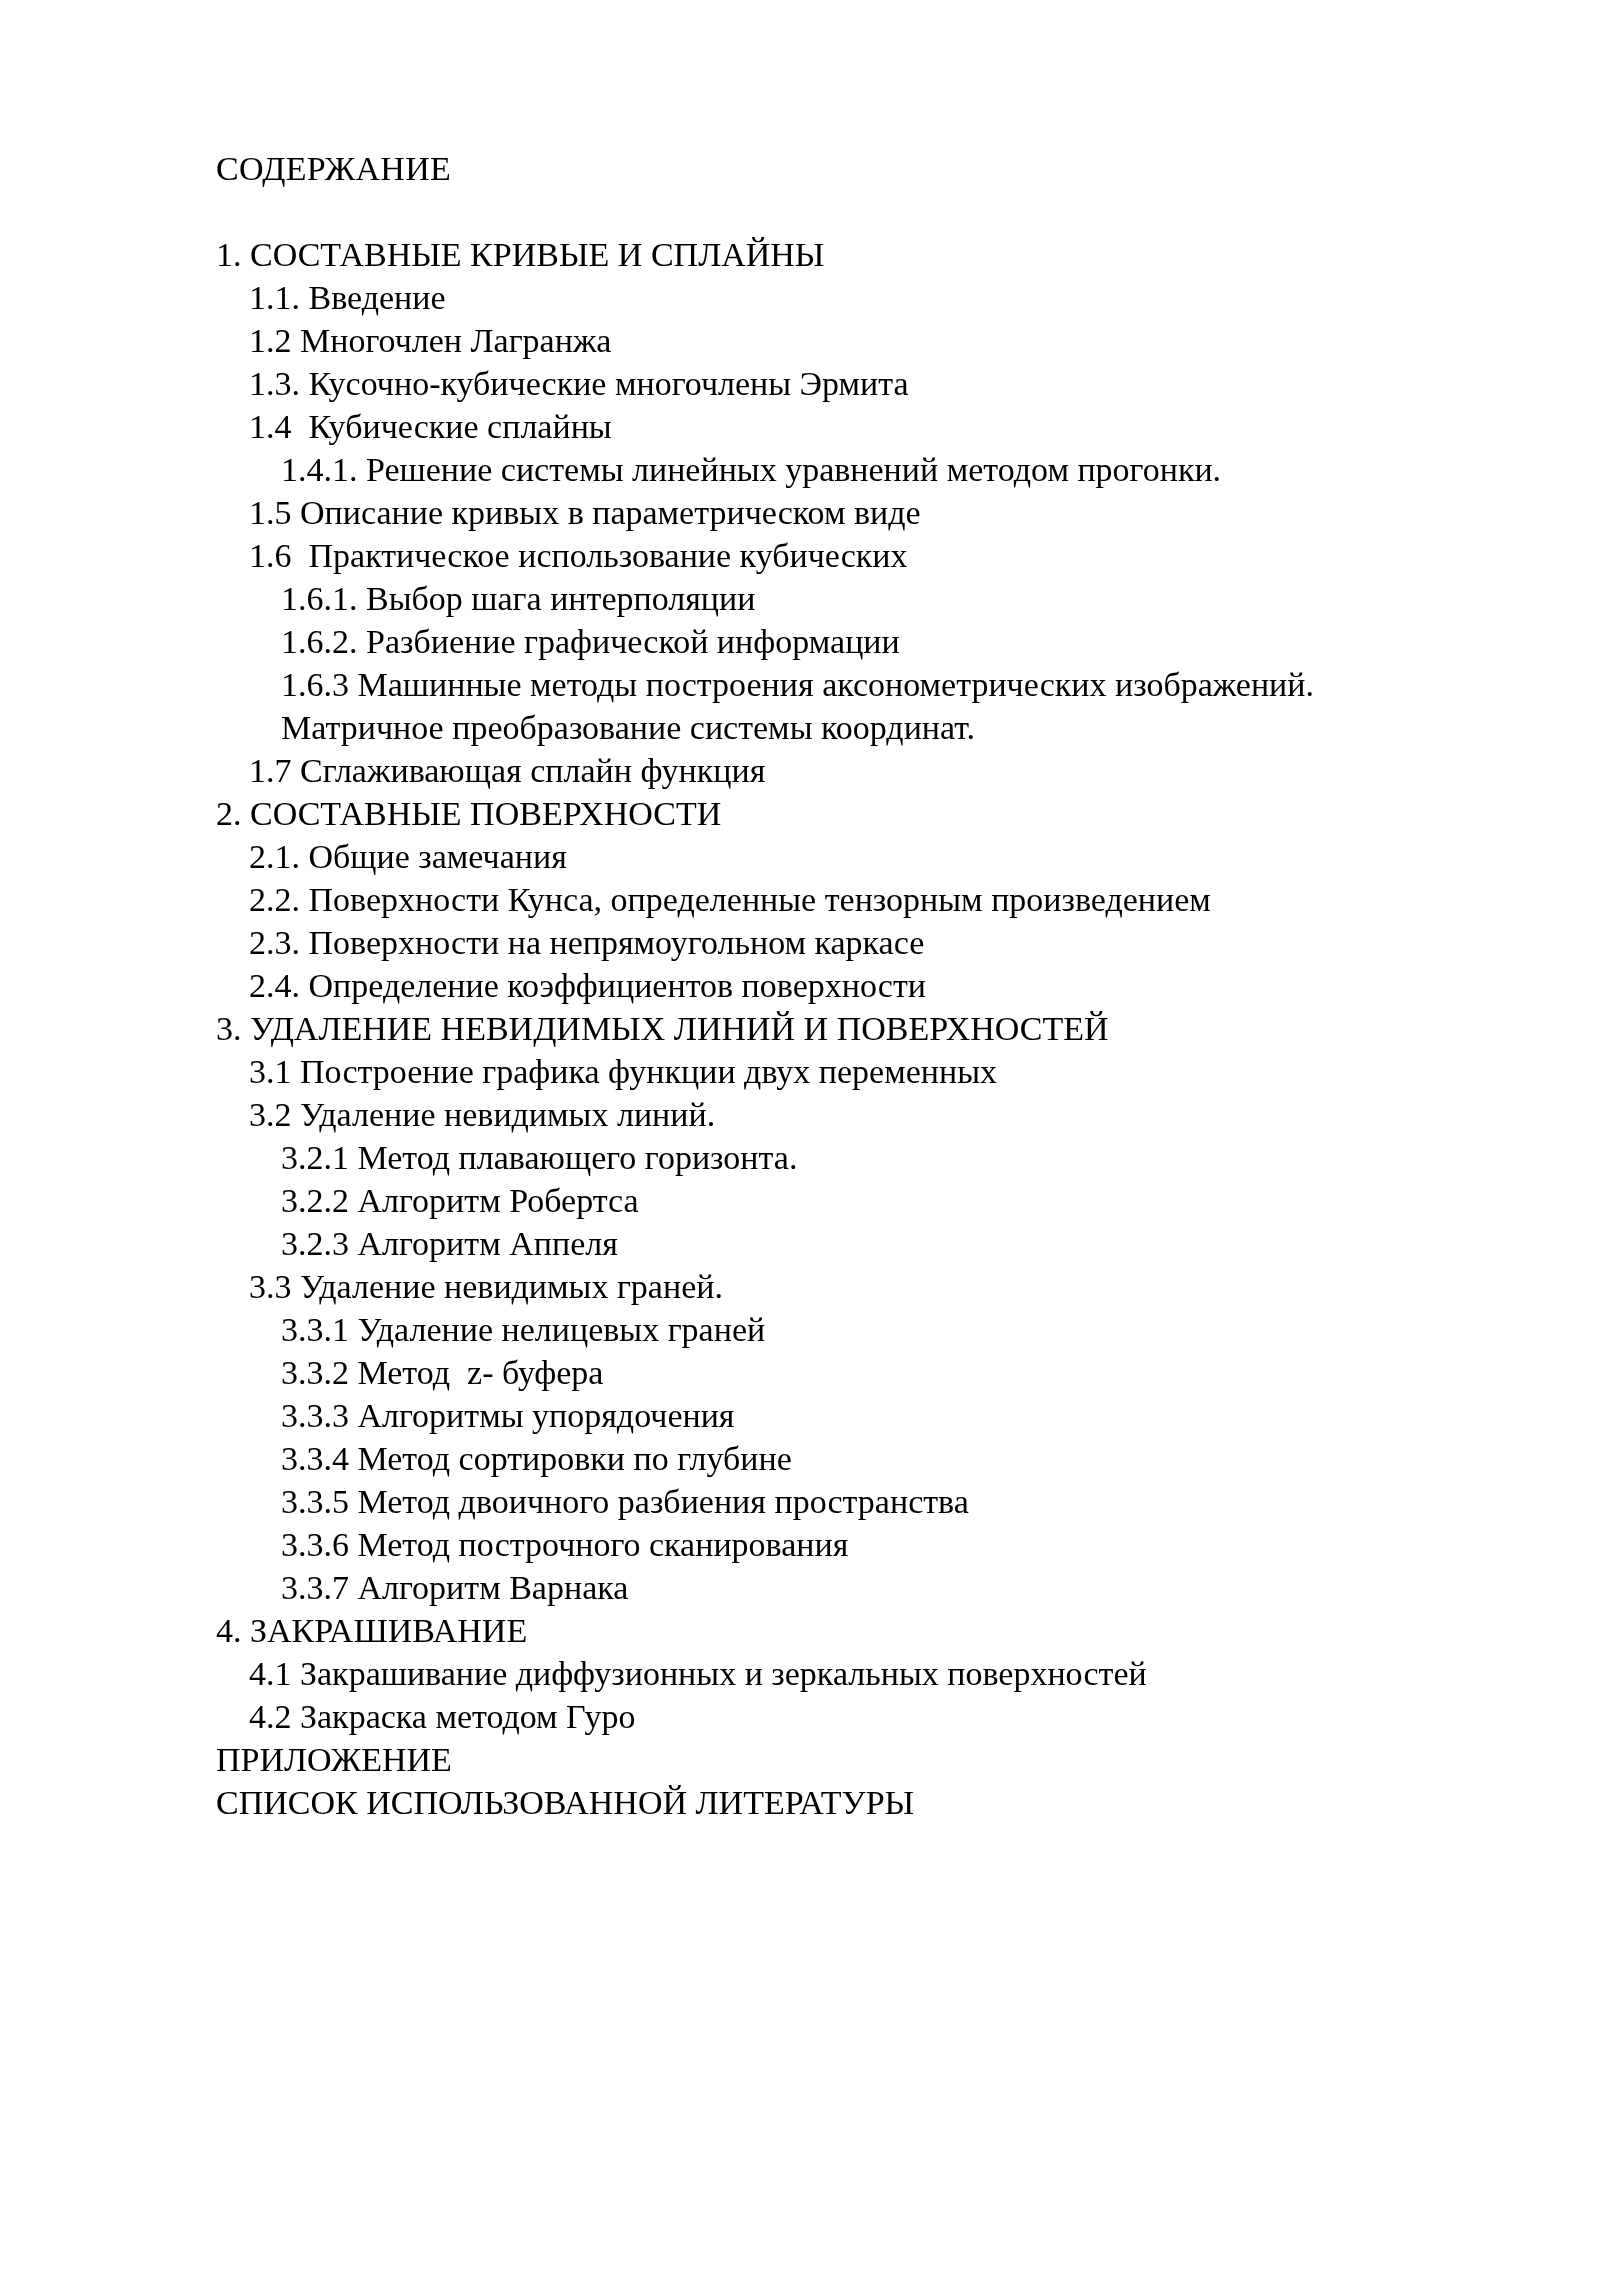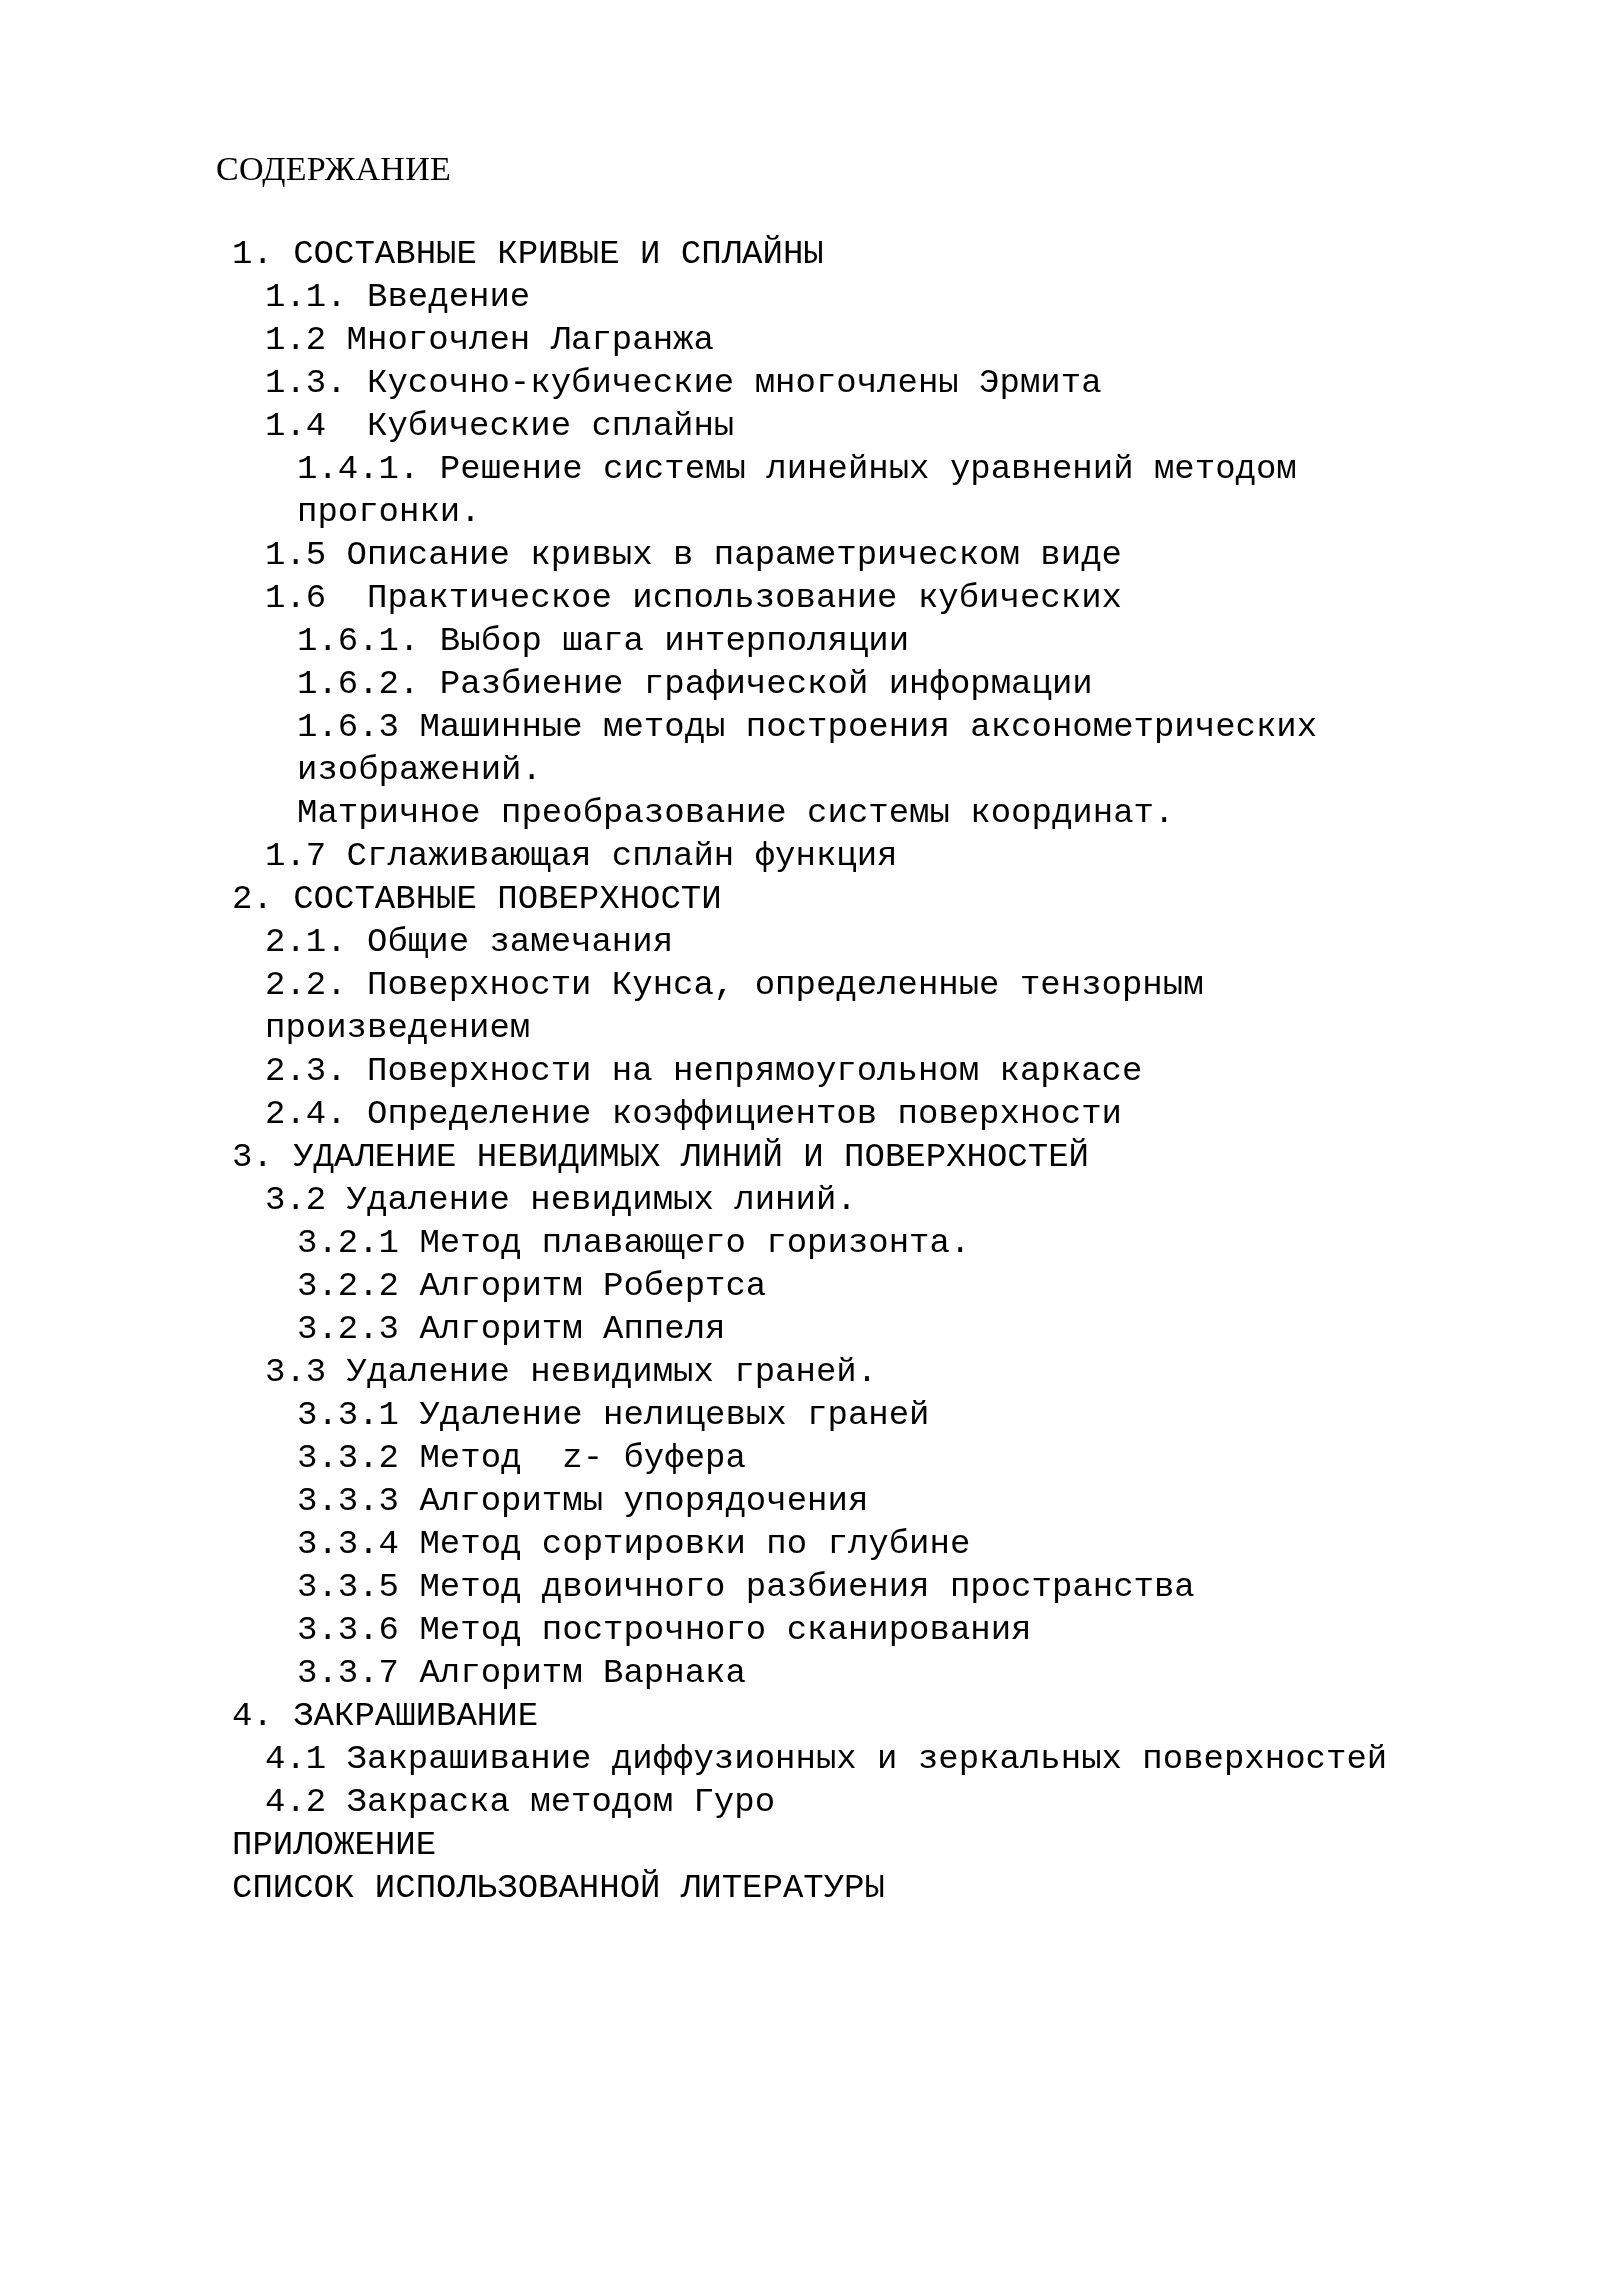--- a/index.html
+++ b/index.html
@@ -29,9 +29,8 @@
     letter-spacing: 0.3px;
   }
   .toc-list {
-    margin: 16px;
+    margin: 0;
     padding: 0;
-    font-family: Liberation Mono, monospace;
   }
   .toc-entry {
     font-size: 34px;

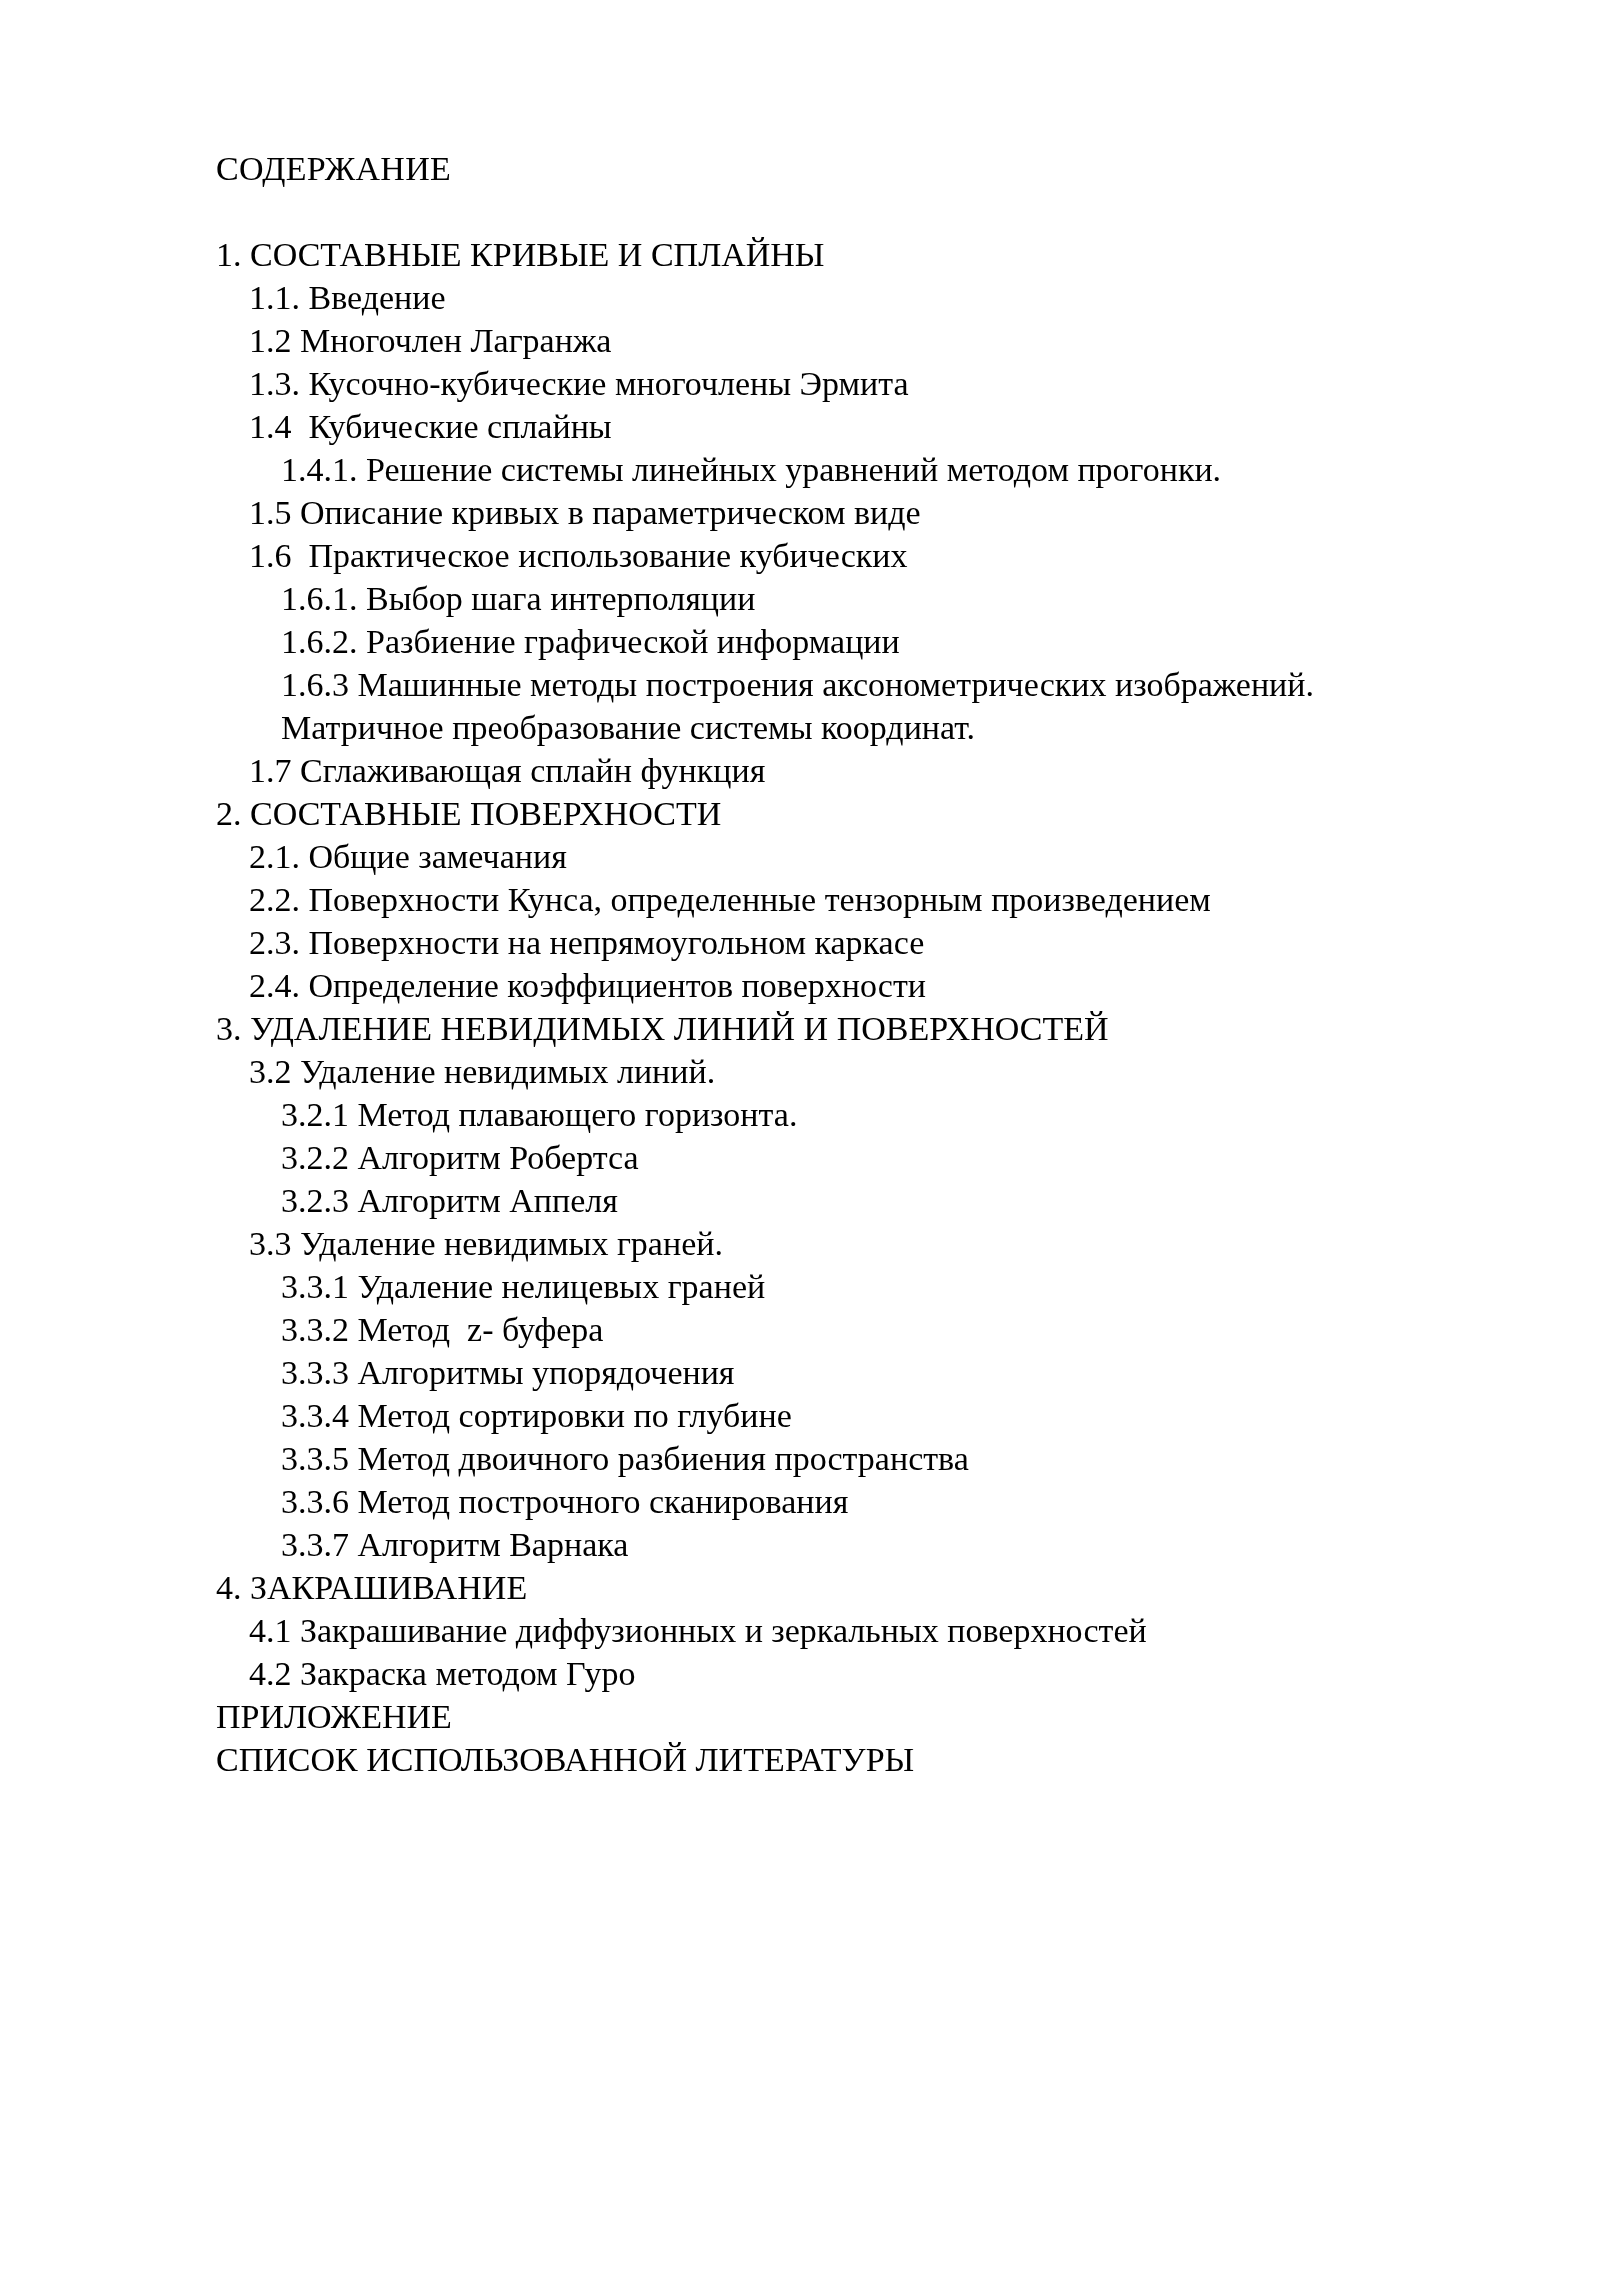--- a/index.html
+++ b/index.html
@@ -66,6 +66,7 @@
       <div class="toc-entry lvl-1">2.3. Поверхности на непрямоугольном каркасе</div>
       <div class="toc-entry lvl-1">2.4. Определение коэффициентов поверхности</div>
       <div class="toc-entry lvl-0">3. УДАЛЕНИЕ НЕВИДИМЫХ ЛИНИЙ И ПОВЕРХНОСТЕЙ</div>
+      <div class="toc-entry lvl-1">3.1 Построение графика функции двух переменных</div>
       <div class="toc-entry lvl-1">3.2 Удаление невидимых линий.</div>
       <div class="toc-entry lvl-2">3.2.1 Метод плавающего горизонта.</div>
       <div class="toc-entry lvl-2">3.2.2 Алгоритм Робертса</div>

